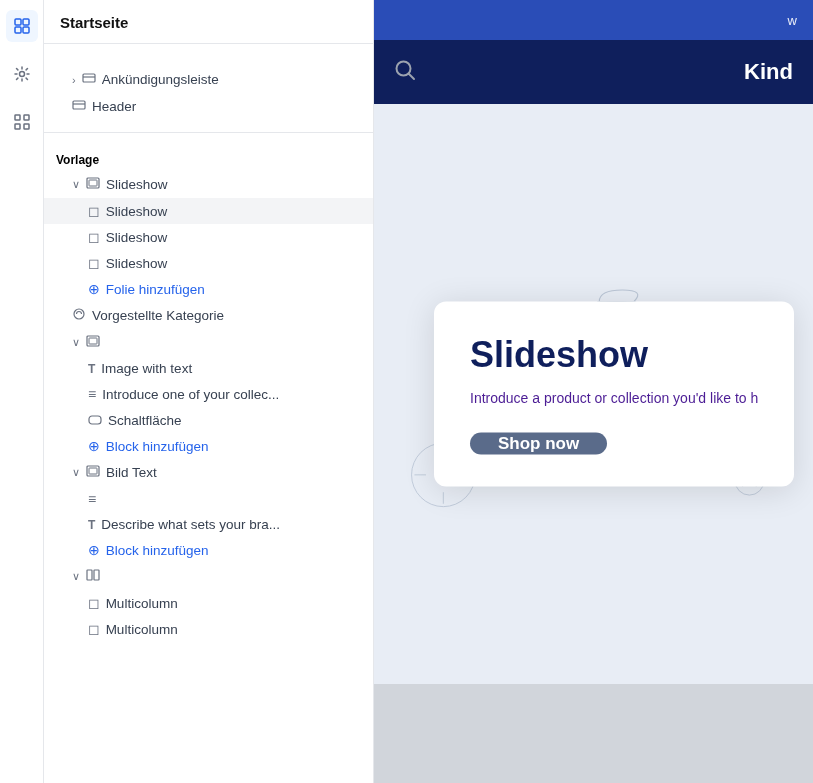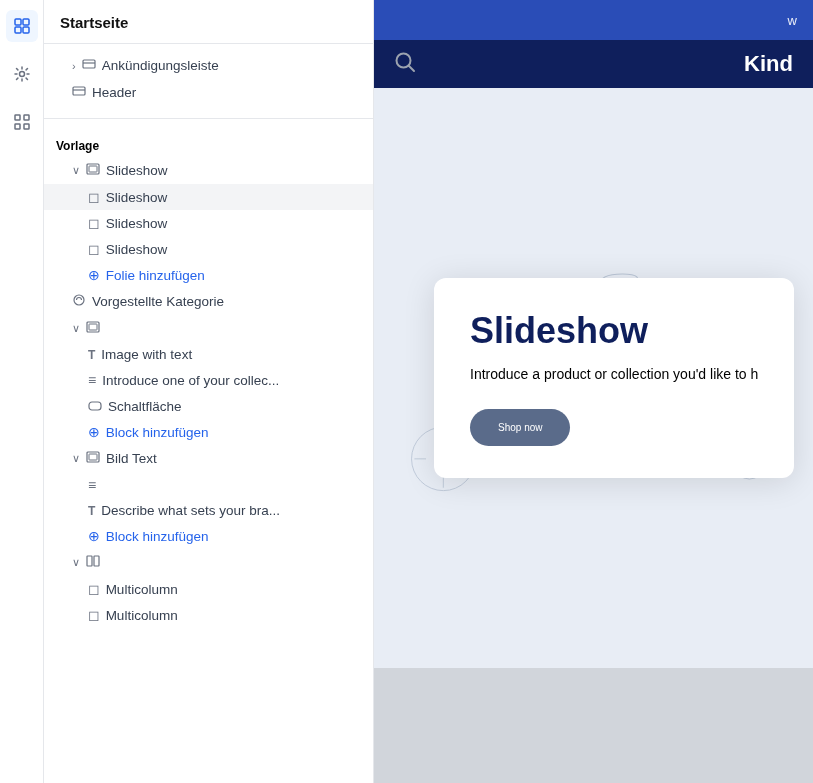--- a/index.html
+++ b/index.html
@@ -42,6 +42,7 @@
       flex-direction: column;
       overflow: hidden;
       flex-shrink: 0;
+      gap: 14px;
     }
     .sidebar-header {
       padding: 14px 16px 12px;

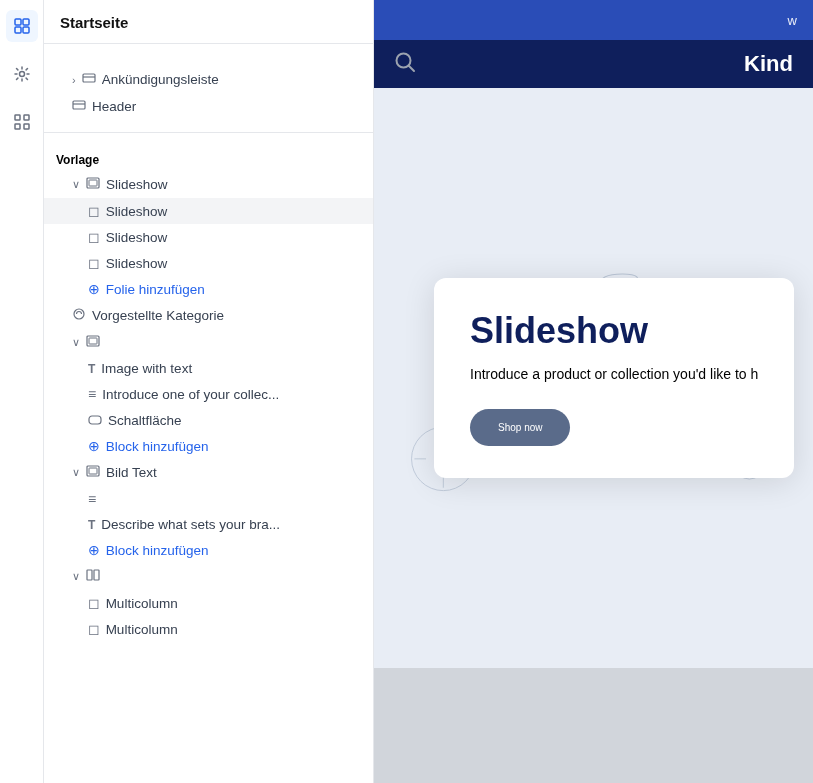--- a/index.html
+++ b/index.html
@@ -111,7 +111,7 @@
     }
     .store-nav {
       background: #0f1f5c;
-      height: 48px;
+      height: 64px;
       display: flex;
       align-items: center;
       padding: 12px 20px;

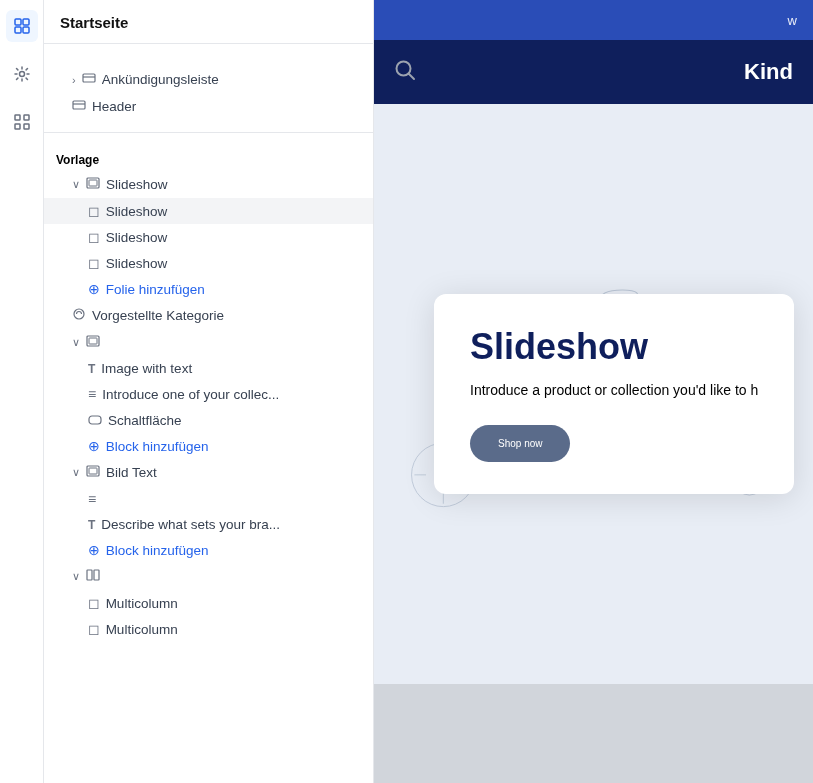--- a/index.html
+++ b/index.html
@@ -168,7 +168,7 @@
     }
     .slideshow-card-desc {
       font-size: 14px;
-      color: #000000;
+      color: #4c1d95;
       margin-bottom: 24px;
       line-height: 1.5;
     }

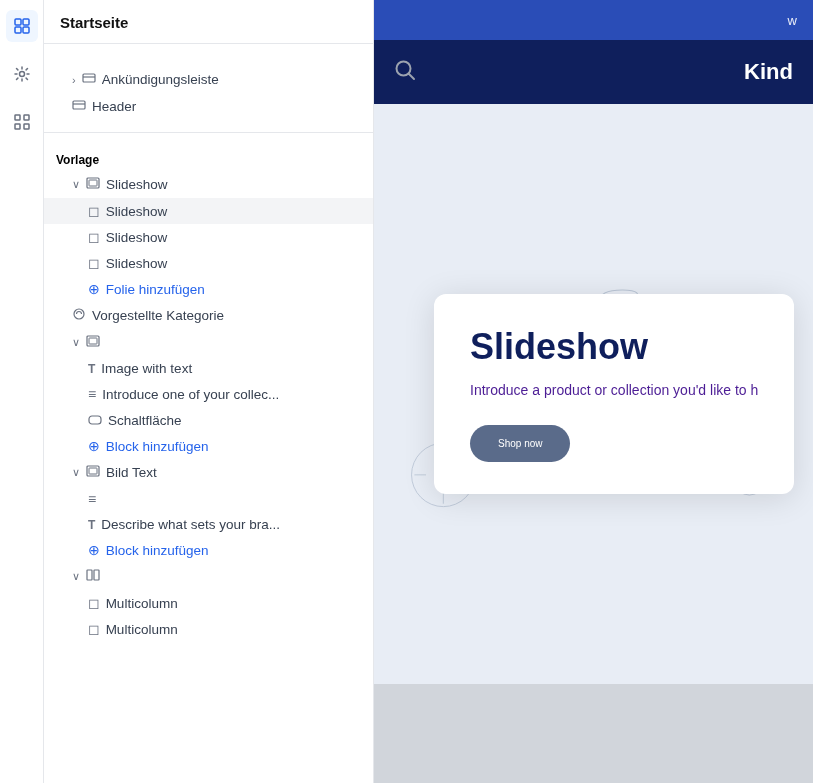--- a/index.html
+++ b/index.html
@@ -176,10 +176,10 @@
       background: #5a6b8a;
       color: #fff;
       border: none;
-      padding: 13px 28px;
+      padding: 1px 28px;
       border-radius: 30px;
-      font-size: 10px;
-      font-weight: 400;
+      font-size: 17px;
+      font-weight: 700;
       cursor: pointer;
       display: inline-block;
     }

